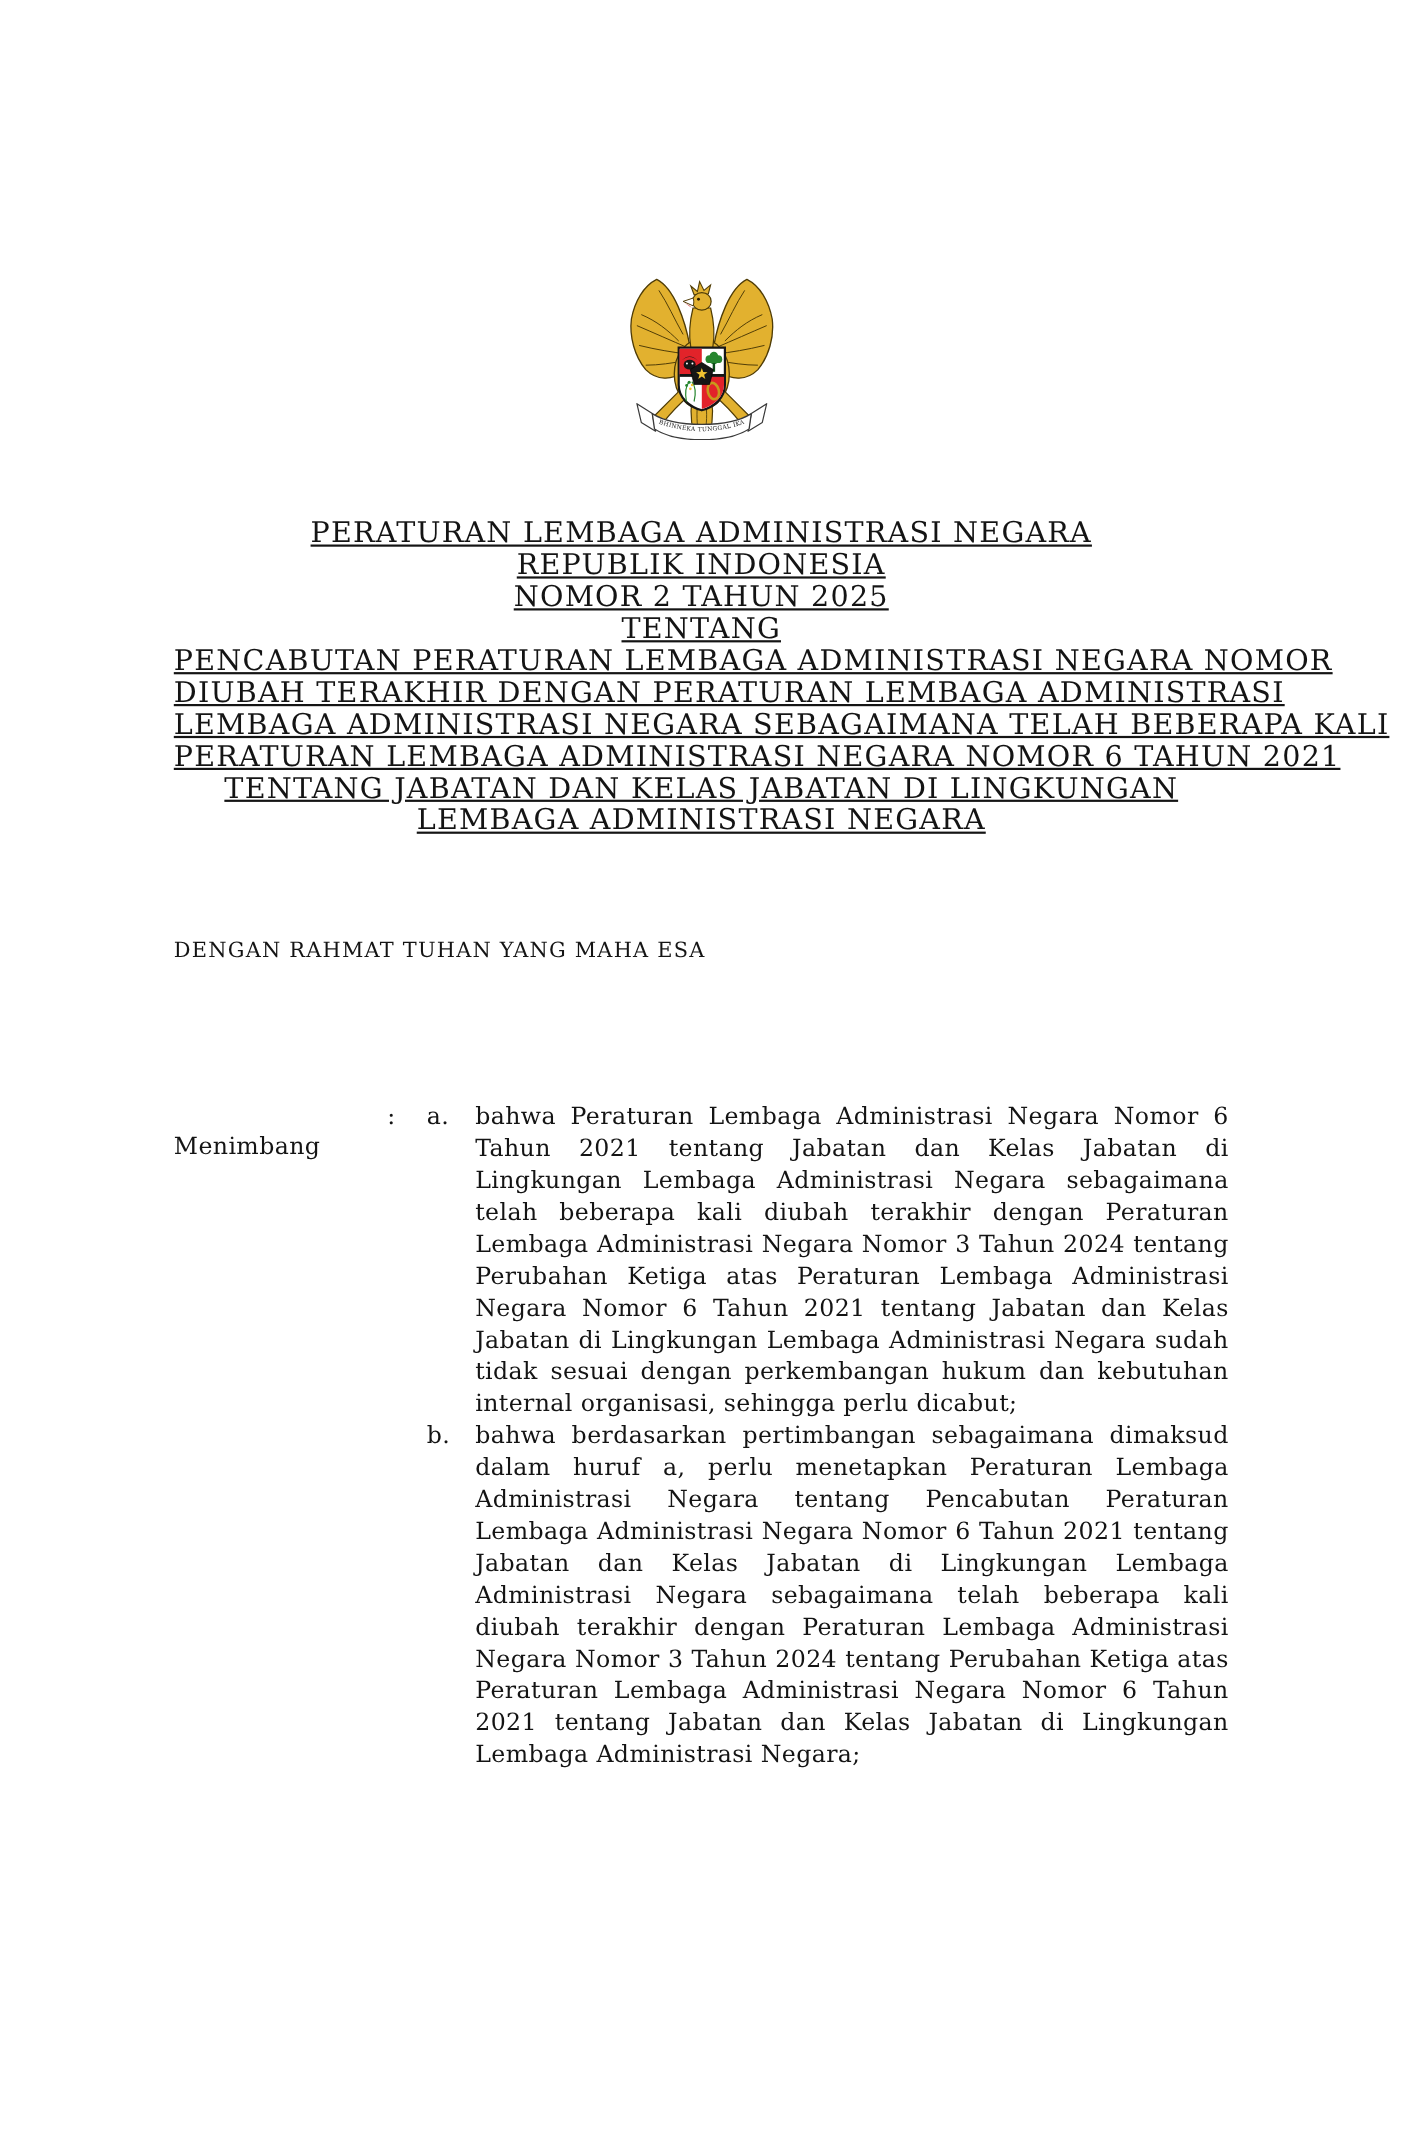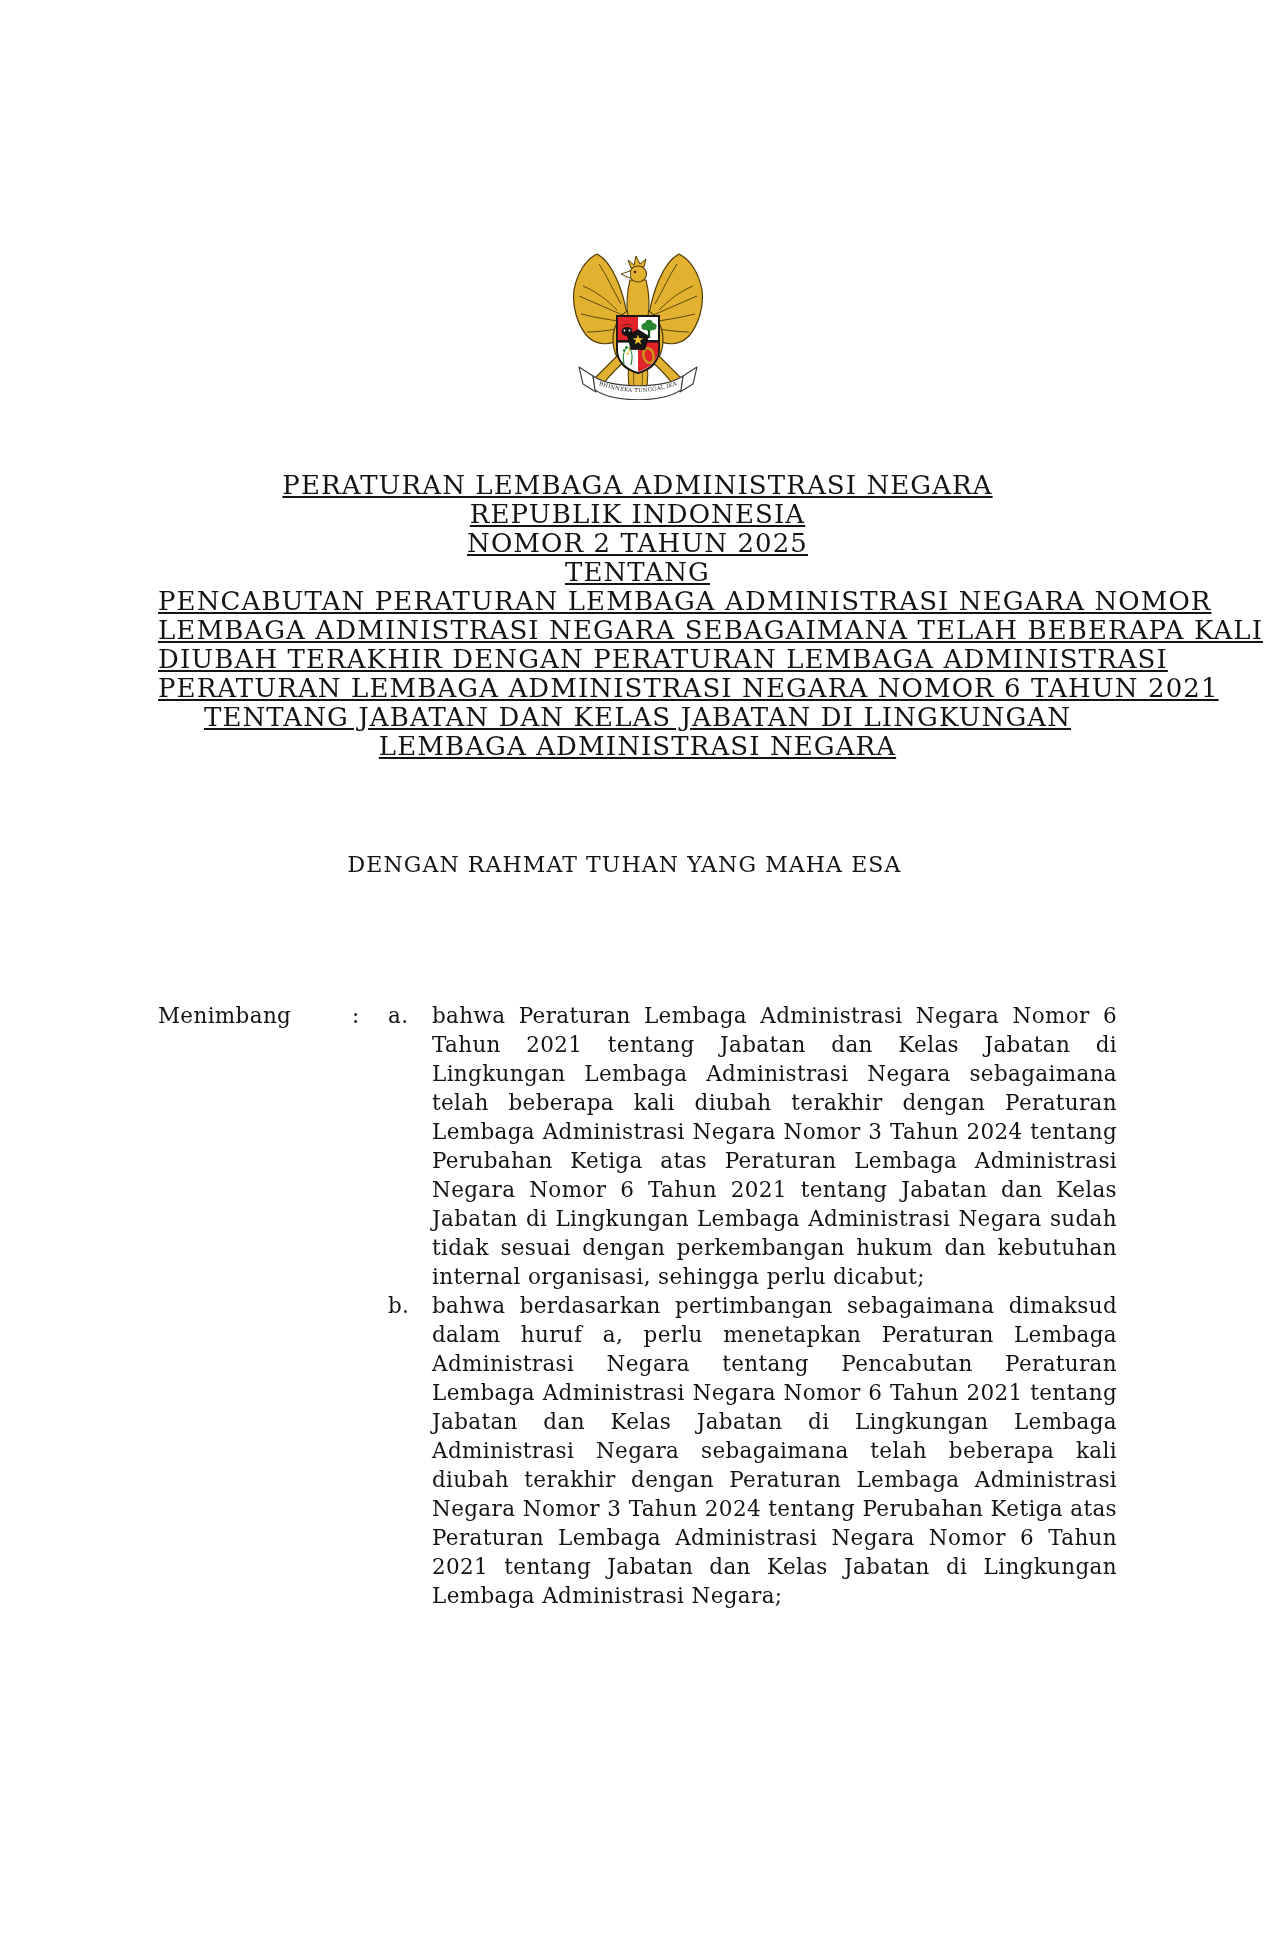--- a/index.html
+++ b/index.html
@@ -168,8 +168,8 @@
     <div class="title-line">NOMOR 2 TAHUN 2025</div>
     <div class="title-line">TENTANG</div>
     <div class="title-line">PENCABUTAN PERATURAN LEMBAGA ADMINISTRASI NEGARA NOMOR</div>
+    <div class="title-line">DIUBAH TERAKHIR DENGAN PERATURAN LEMBAGA ADMINISTRASI</div>
     <div class="title-line">LEMBAGA ADMINISTRASI NEGARA SEBAGAIMANA TELAH BEBERAPA KALI</div>
-    <div class="title-line">DIUBAH TERAKHIR DENGAN PERATURAN LEMBAGA ADMINISTRASI</div>
     <div class="title-line">PERATURAN LEMBAGA ADMINISTRASI NEGARA NOMOR 6 TAHUN 2021</div>
     <div class="title-line">TENTANG JABATAN DAN KELAS JABATAN DI LINGKUNGAN</div>
     <div class="title-line">LEMBAGA ADMINISTRASI NEGARA</div>

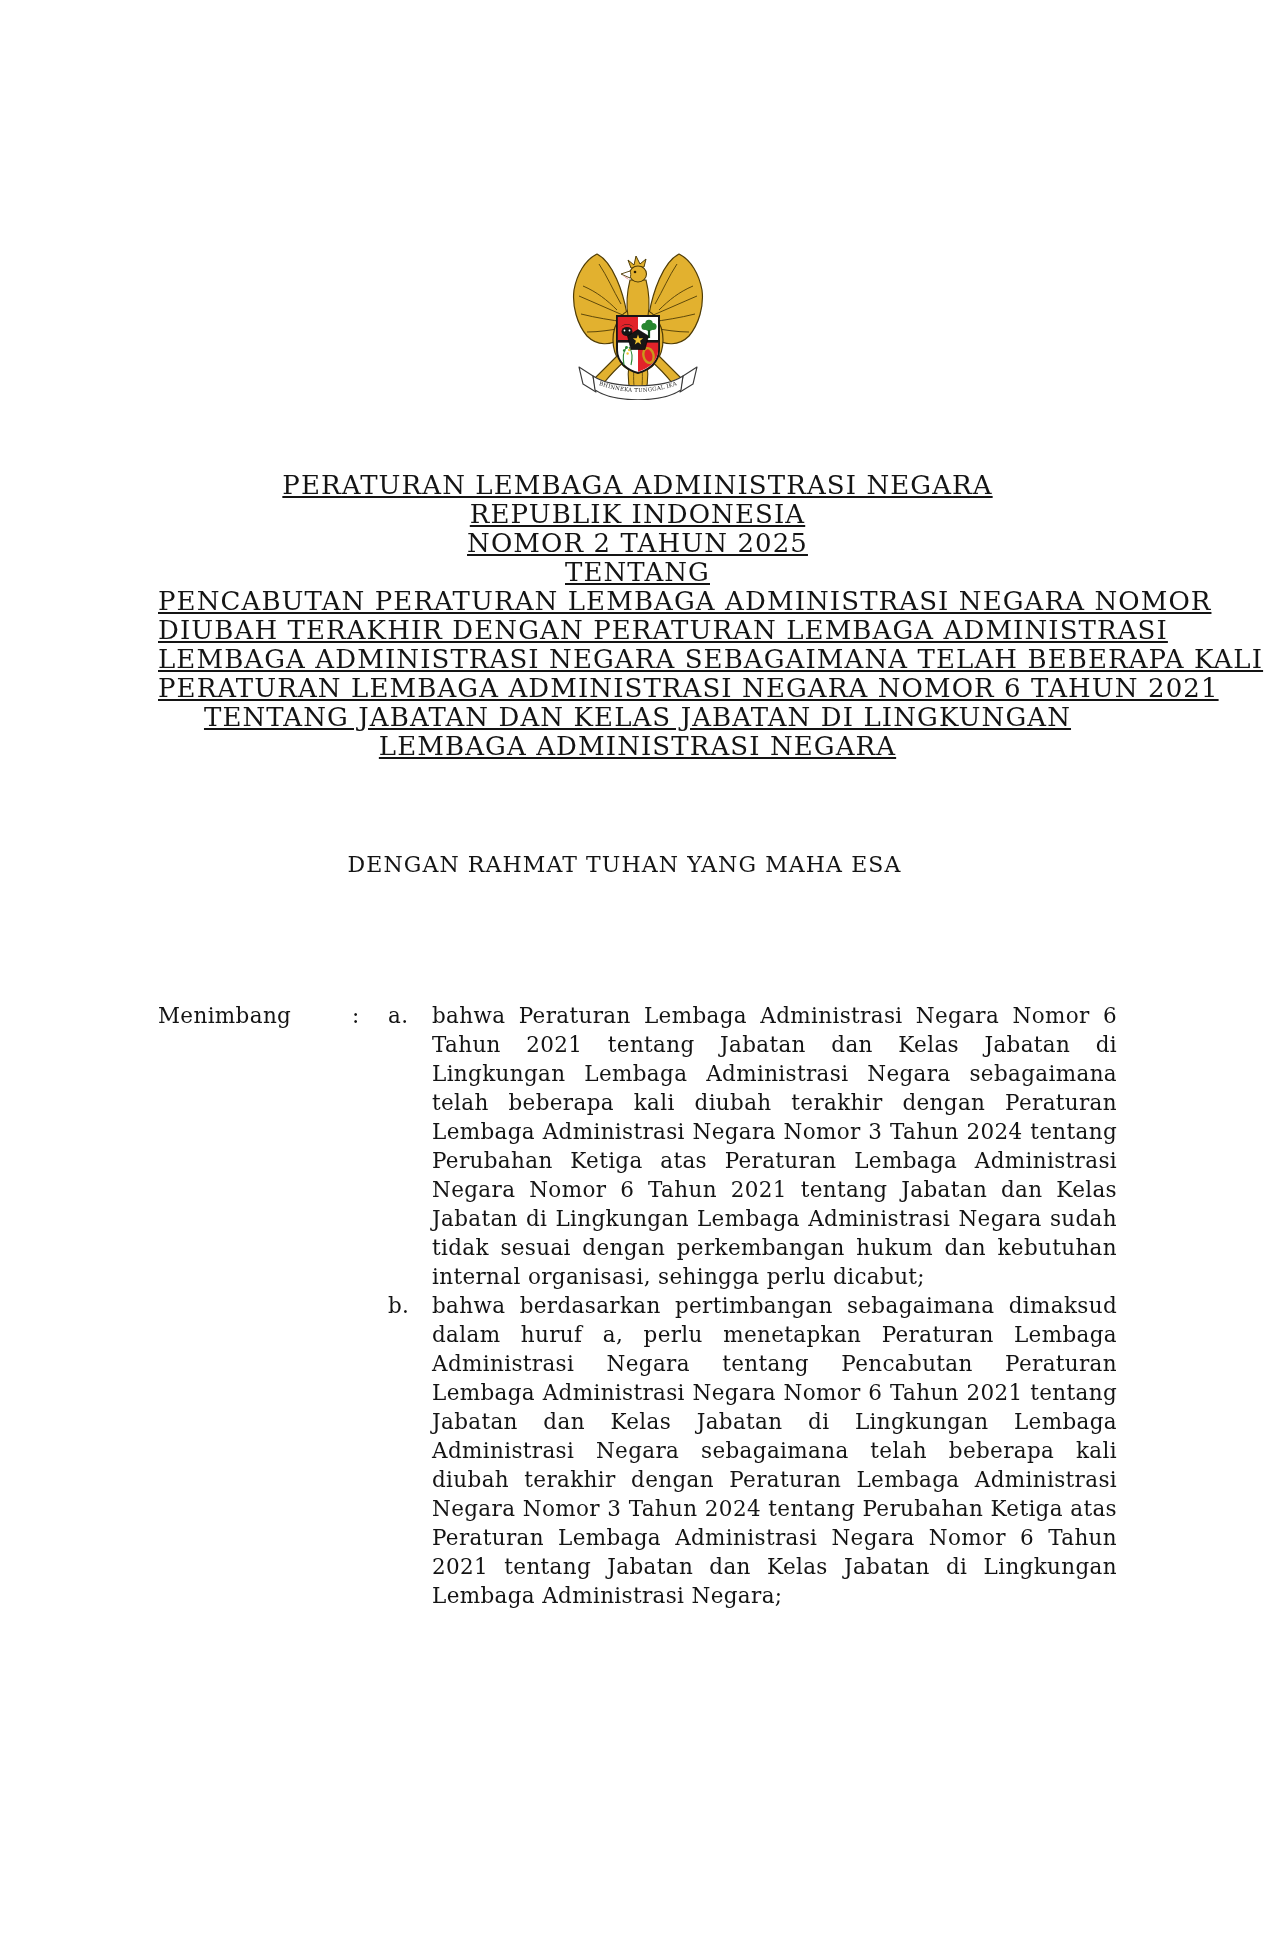--- a/index.html
+++ b/index.html
@@ -35,10 +35,9 @@
   .title-line { white-space: nowrap; }
   .center-line {
     position: absolute;
-    left: 145px;
+    left: 158px;
     width: 959px;
-    text-align: center;
-    font-size: 22px;
+    font-size: 19px;
     line-height: 29px;
     letter-spacing: 1.1px;
     white-space: nowrap;

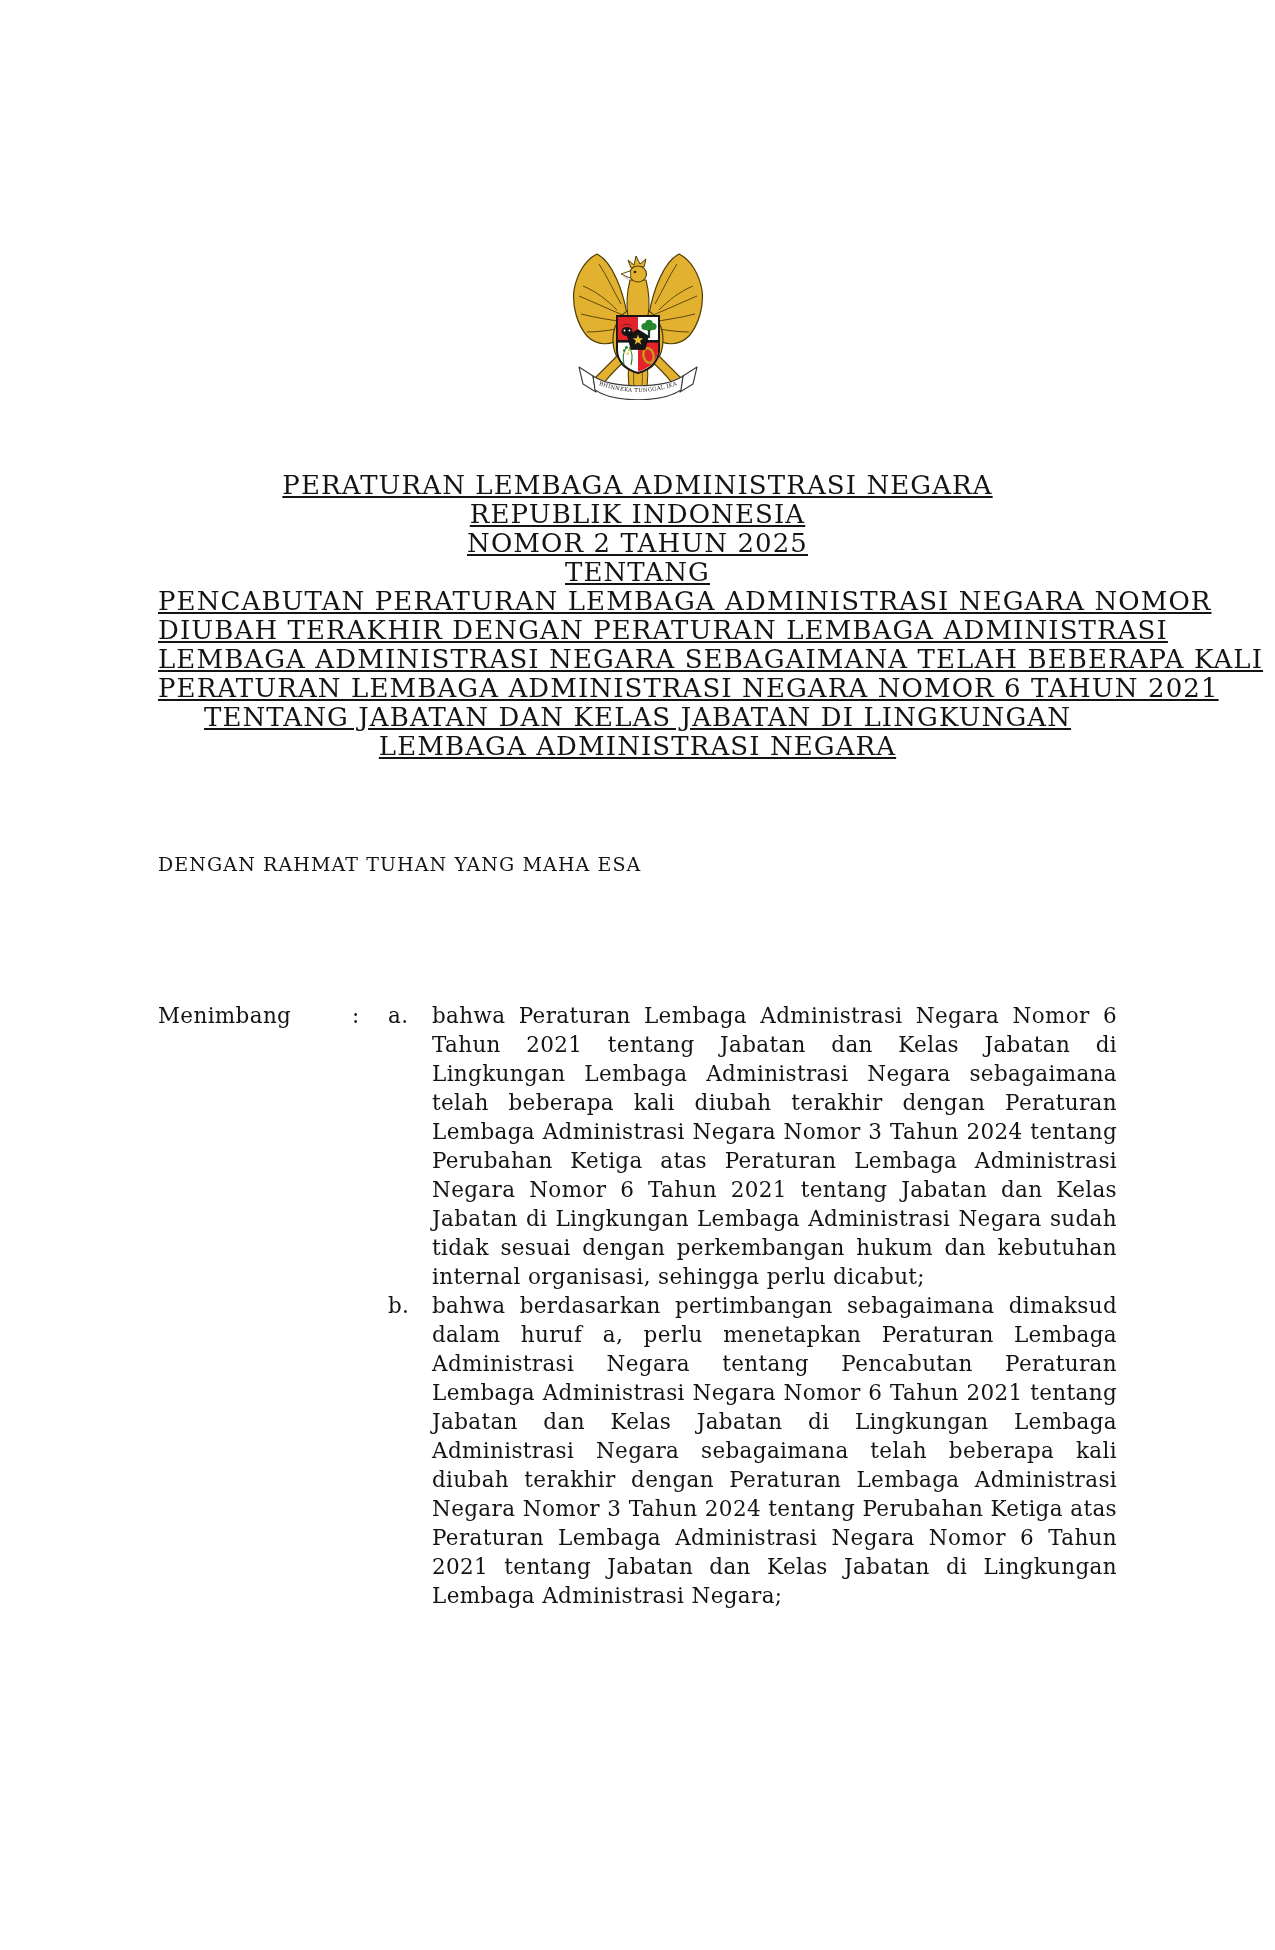--- a/index.html
+++ b/index.html
@@ -56,7 +56,7 @@
     letter-spacing: 0.35px;
     align-items: start;
   }
-  .c-label { white-space: nowrap; }
+  .c-label { white-space: nowrap; margin-top: 27px; }
   .c-colon { }
   .c-items { }
   .c-item {

